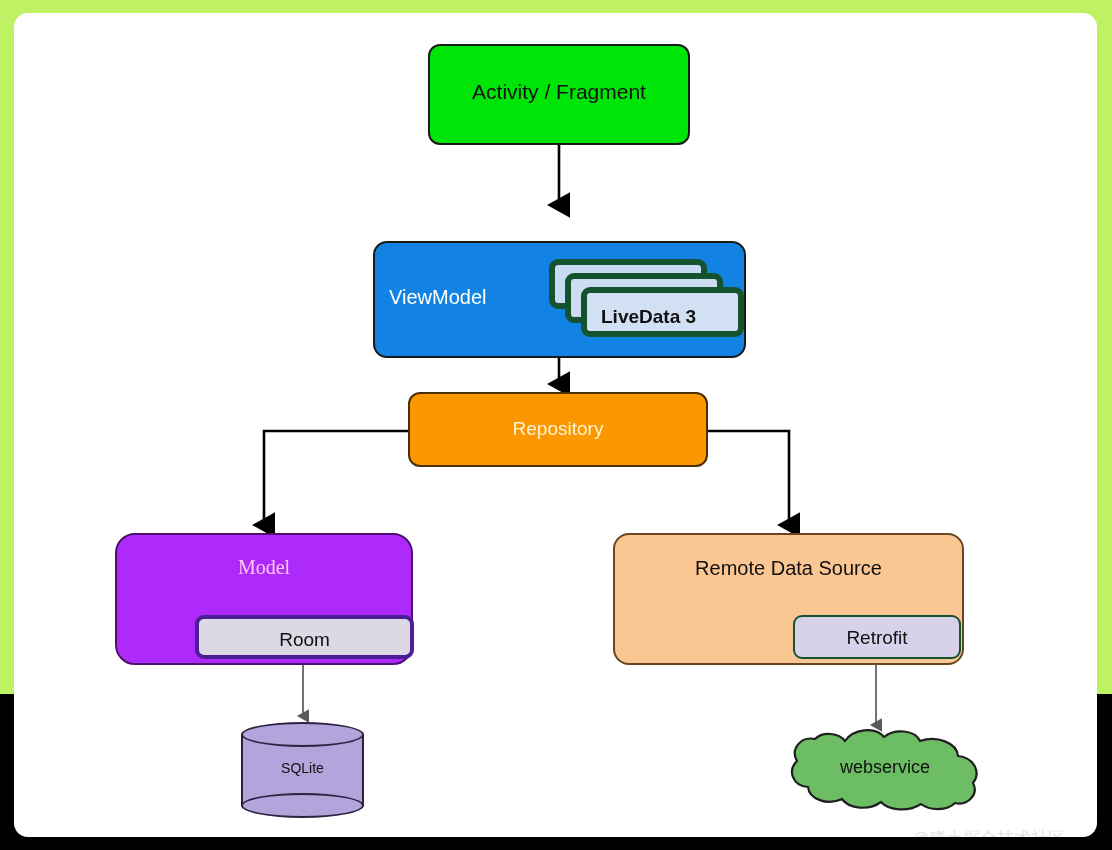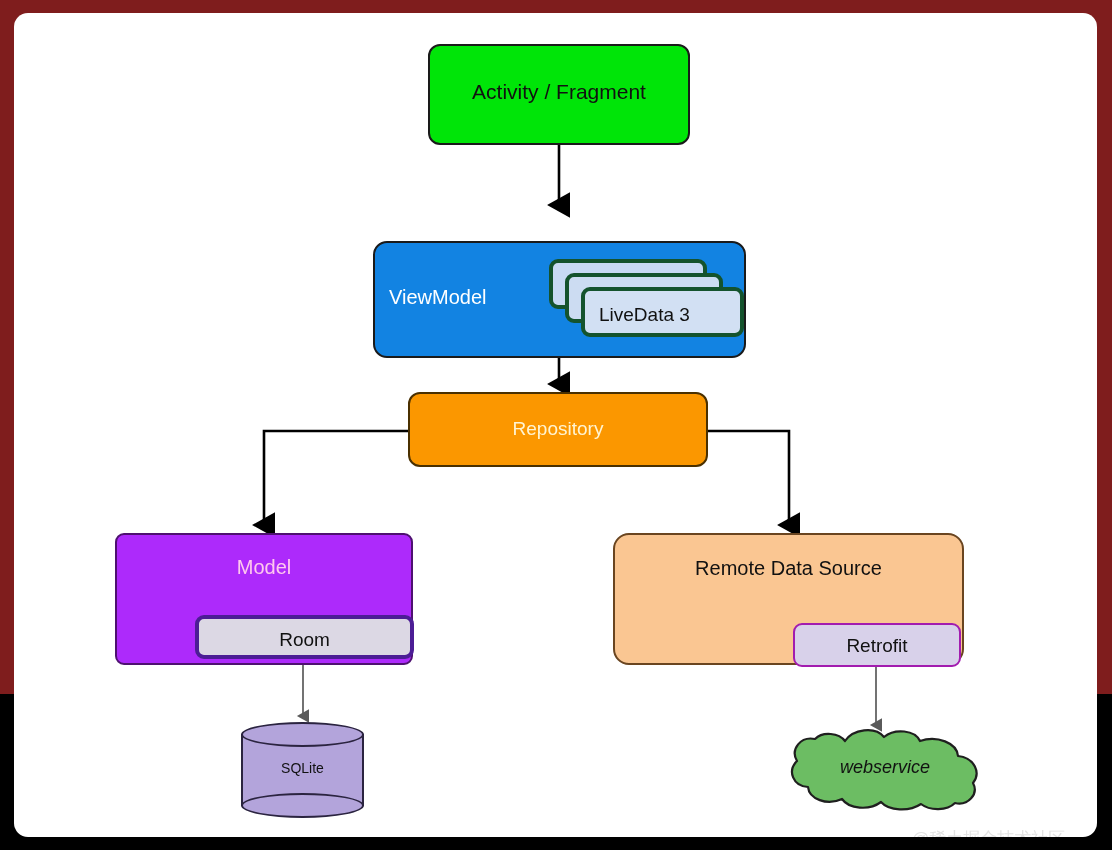--- a/index.html
+++ b/index.html
@@ -17,7 +17,7 @@
     position: relative;
     width: 1112px;
     height: 694px;
-    background: #7f1d1d;
+    background: #bef264;
   }
   #canvas {
     position: absolute;

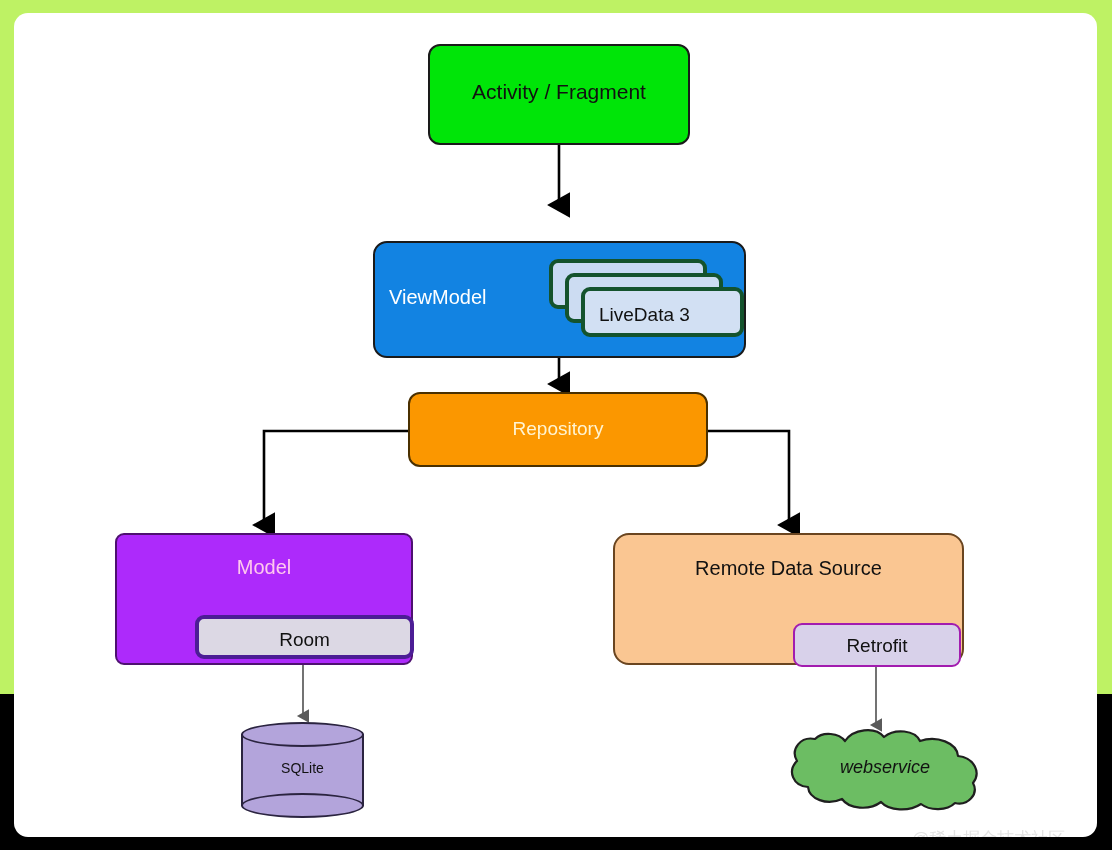--- a/index.html
+++ b/index.html
@@ -81,10 +81,11 @@
     position: absolute;
     box-sizing: border-box;
     background: #ccdcf2;
-    border: 4px solid #14532d;
+    border: 6px solid #14532d;
     border-radius: 9px;
     width: 158px;
     height: 50px;
+    font-weight: bold;
   }
   #livedata-1 { left: 174px; top: 16px; background: #c8daf4; }
   #livedata-2 { left: 190px; top: 30px; background: #ccdcf2; }

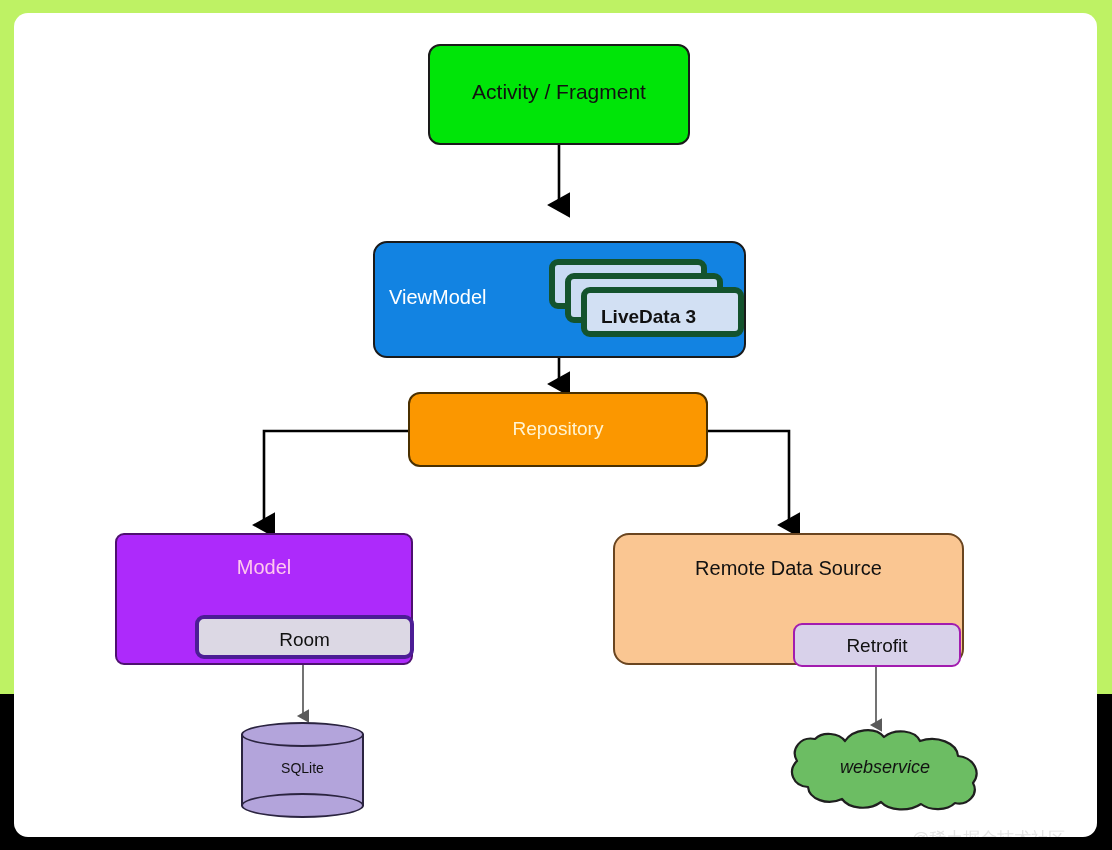--- a/index.html
+++ b/index.html
@@ -120,7 +120,8 @@
     height: 132px;
     background: #ad2afb;
     border: 2px solid #4e1170;
-    border-radius: 9px;
+    border-radius: 20px;
+    font-family: Liberation Serif, serif;
   }
   #model-box .label {
     top: 21px;

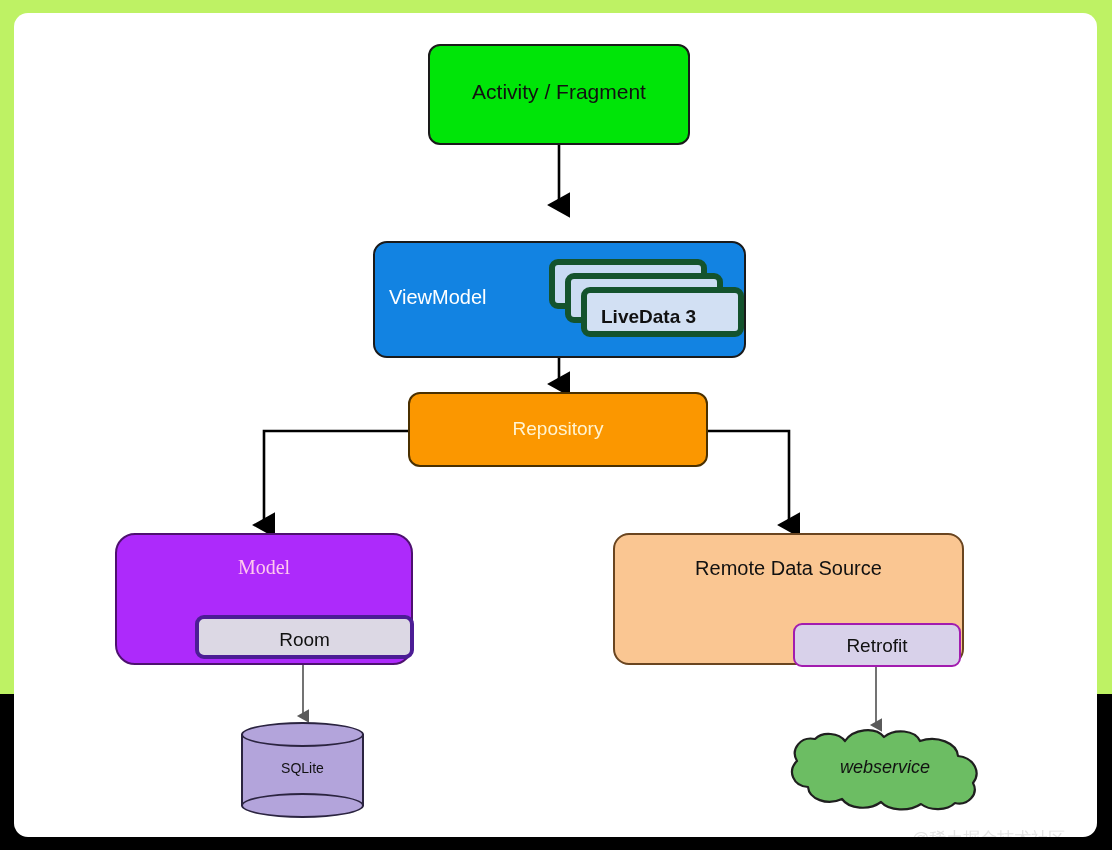--- a/index.html
+++ b/index.html
@@ -165,9 +165,8 @@
     width: 168px;
     height: 44px;
     background: #d8d1ea;
-    border: 2px solid #a21caf;
+    border: 2px solid #14532d;
     border-radius: 9px;
-    margin-top: 8px;
   }
   #retrofit-box .label {
     top: 10px;

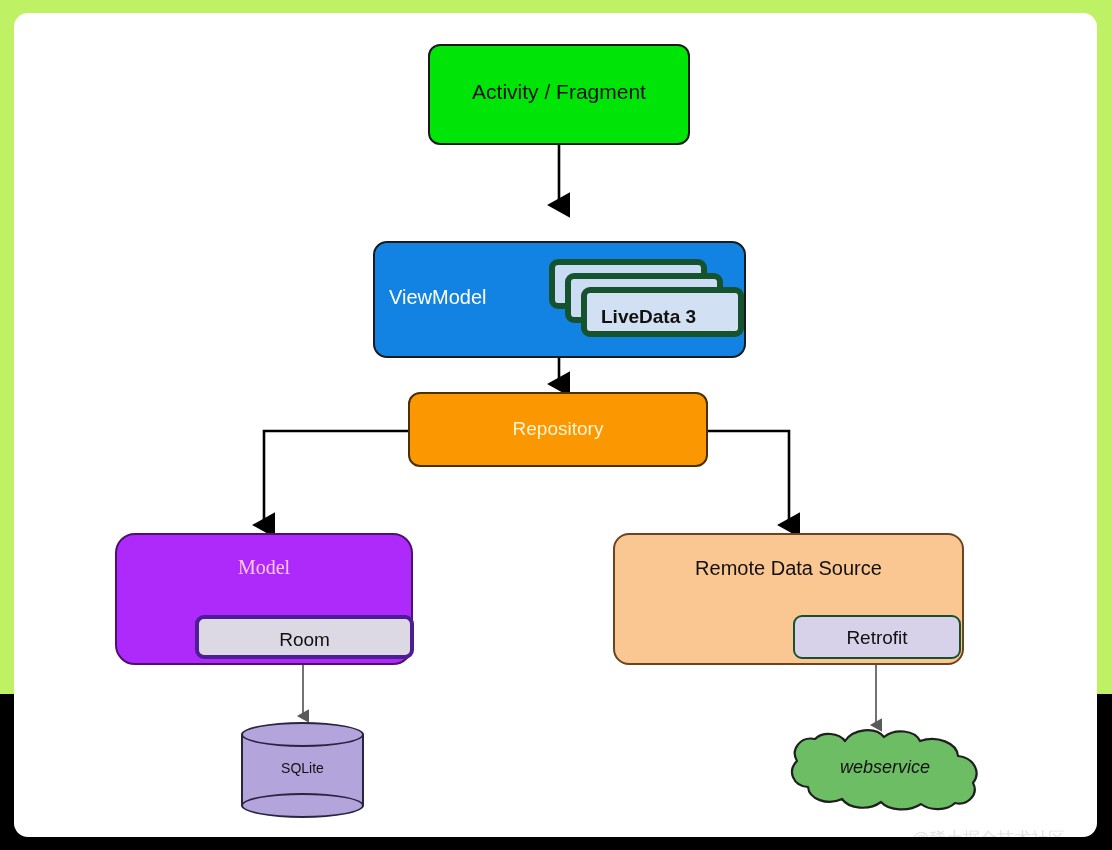--- a/index.html
+++ b/index.html
@@ -216,7 +216,6 @@
     top: 716px;
     width: 196px;
     height: 82px;
-    font-style: italic;
   }
   #webservice-node .label {
     top: 28px;

